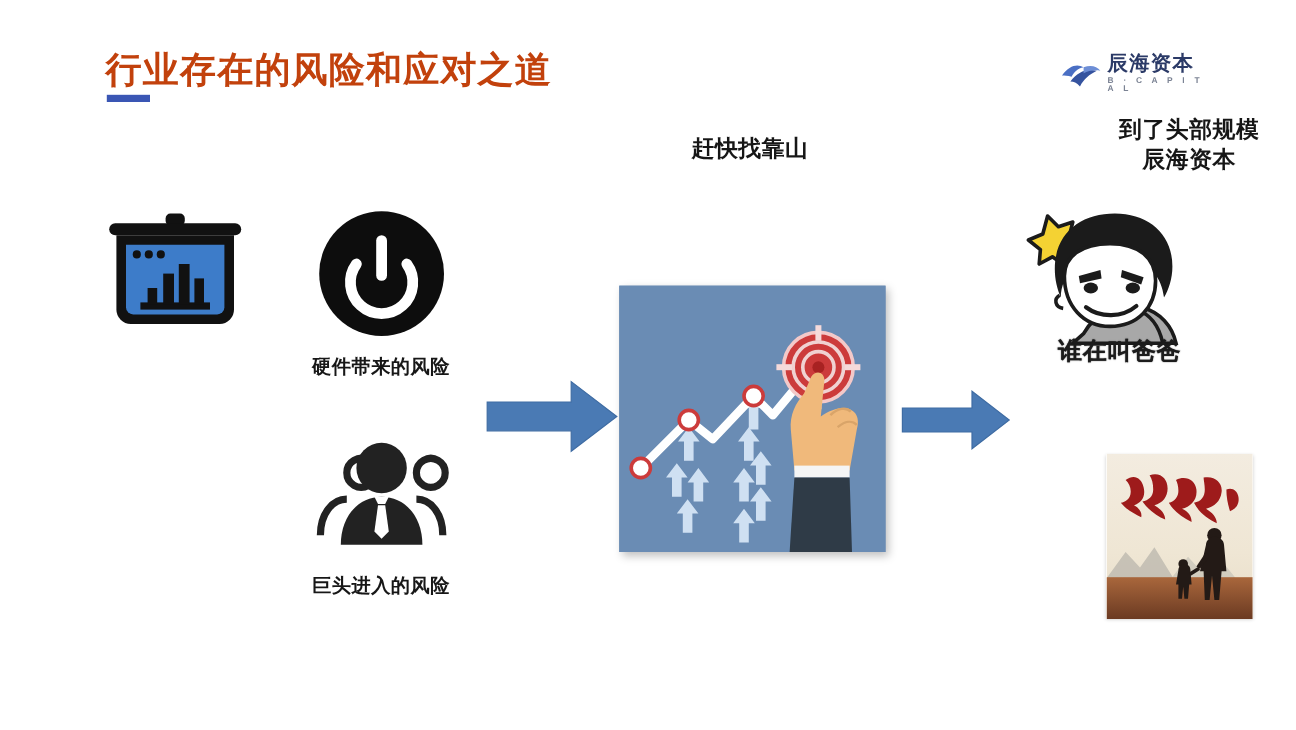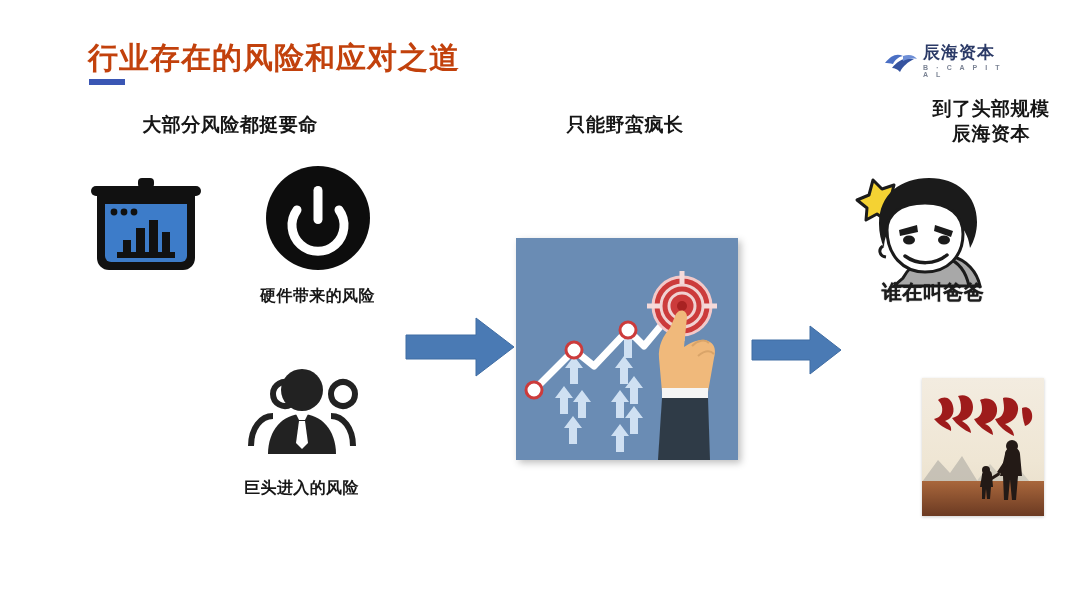--- a/index.html
+++ b/index.html
@@ -173,7 +173,6 @@
     </div>
   </div>
 
-  <div class="col-head col-head-1">大部分风险都挺要命</div>
   <div class="col-head col-head-2">只能野蛮疯长</div>
   <div class="col-head col-head-3">
     <div>到了头部规模</div>

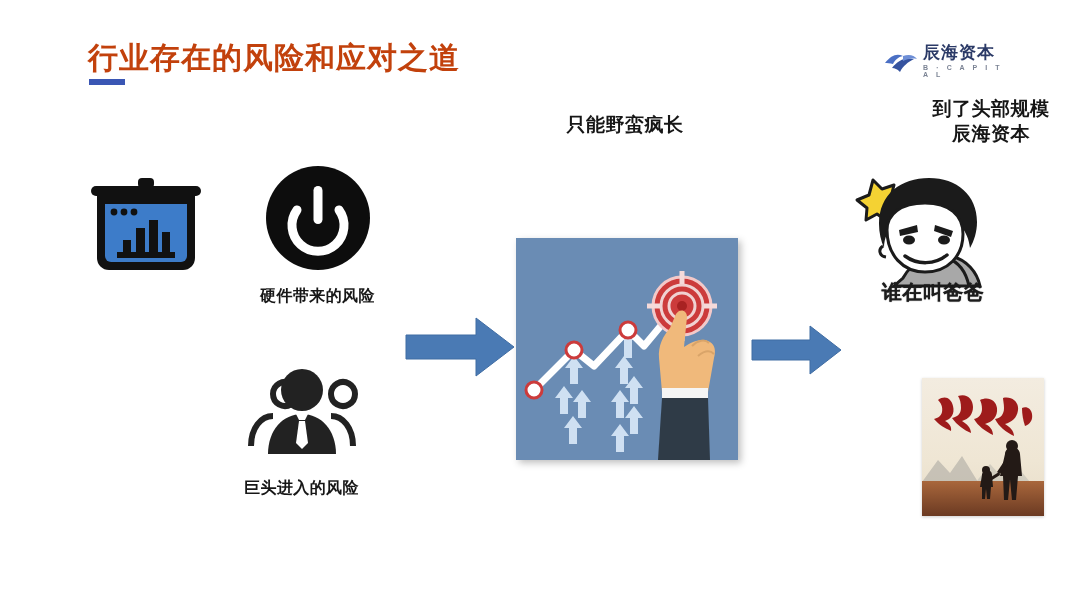--- a/index.html
+++ b/index.html
@@ -173,7 +173,7 @@
     </div>
   </div>
 
-  <div class="col-head col-head-2">只能野蛮疯长</div>
+  <div class="col-head col-head-2">赶快找靠山</div>
   <div class="col-head col-head-3">
     <div>到了头部规模</div>
     <div>辰海资本</div>

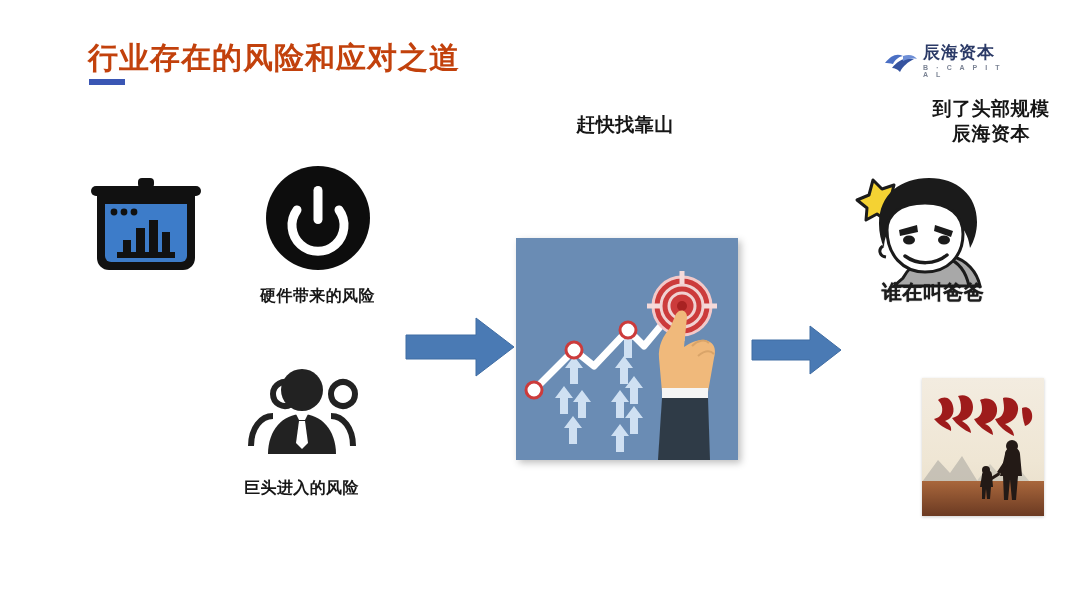--- a/index.html
+++ b/index.html
@@ -99,7 +99,7 @@
     white-space: nowrap;
   }
   .cell-a { left: 68px;  top: 168px; }
-  .cell-b { left: 240px; top: 158px; }
+  .cell-b { left: 240px; top: 168px; }
   .cell-c { left: 68px;  top: 350px; }
   .cell-d { left: 224px; top: 350px; text-align: center; }
 

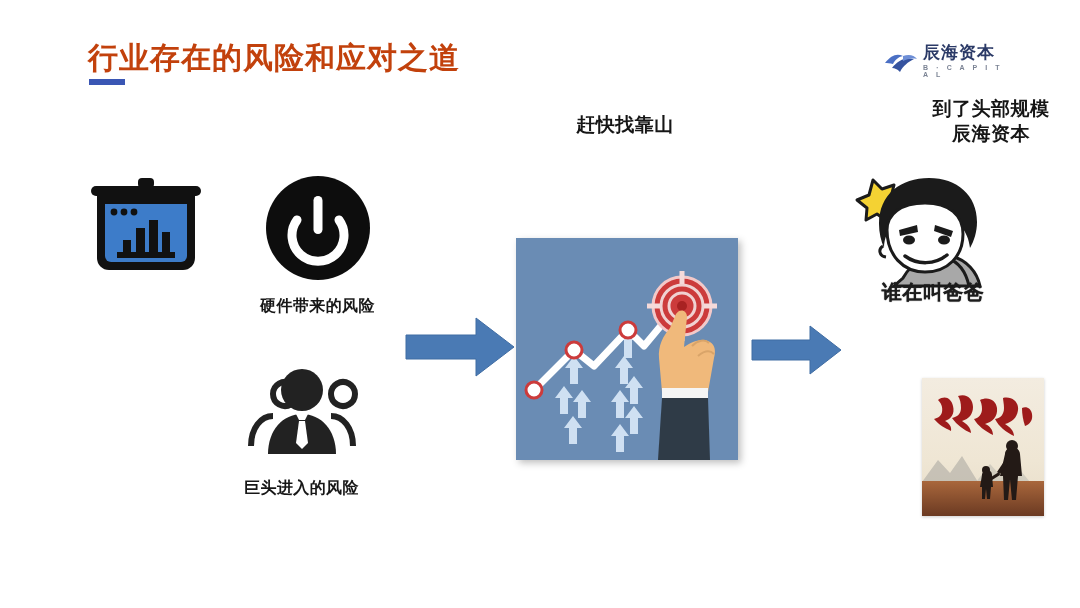--- a/index.html
+++ b/index.html
@@ -101,7 +101,7 @@
   .cell-a { left: 68px;  top: 168px; }
   .cell-b { left: 240px; top: 168px; }
   .cell-c { left: 68px;  top: 350px; }
-  .cell-d { left: 224px; top: 350px; text-align: center; }
+  .cell-d { left: 240px; top: 350px; text-align: center; }
 
   
   .arrow { position: absolute; }

